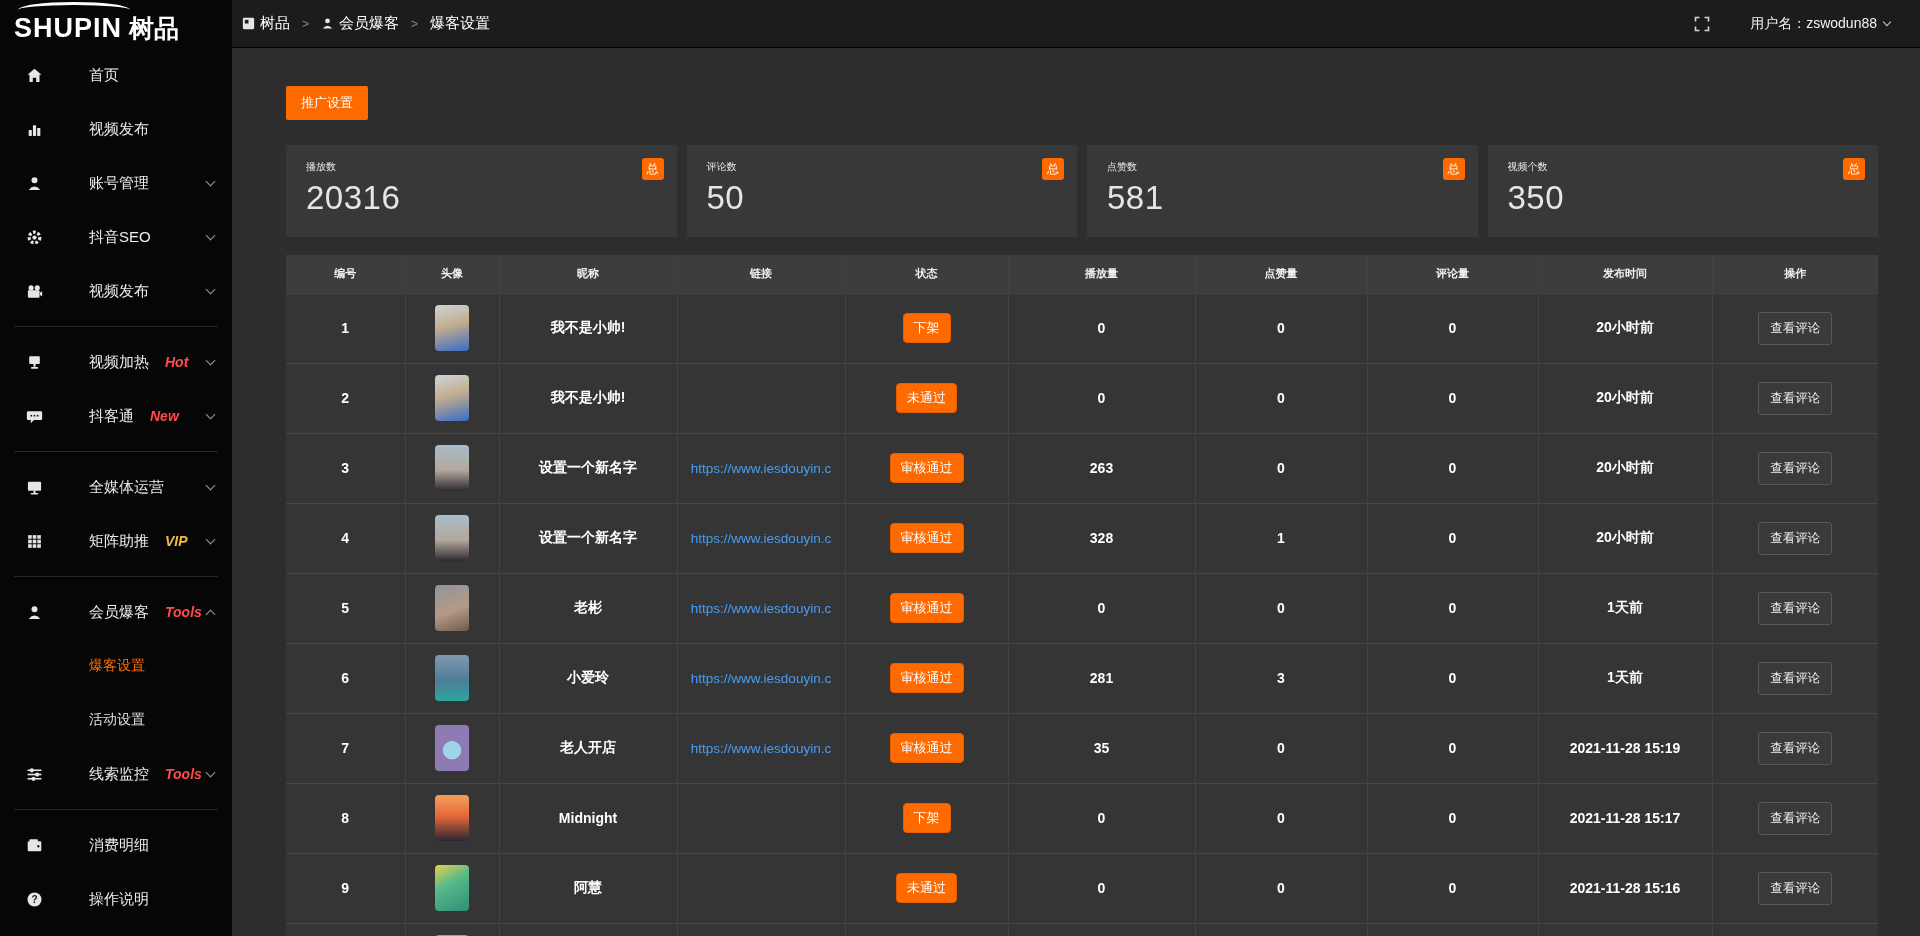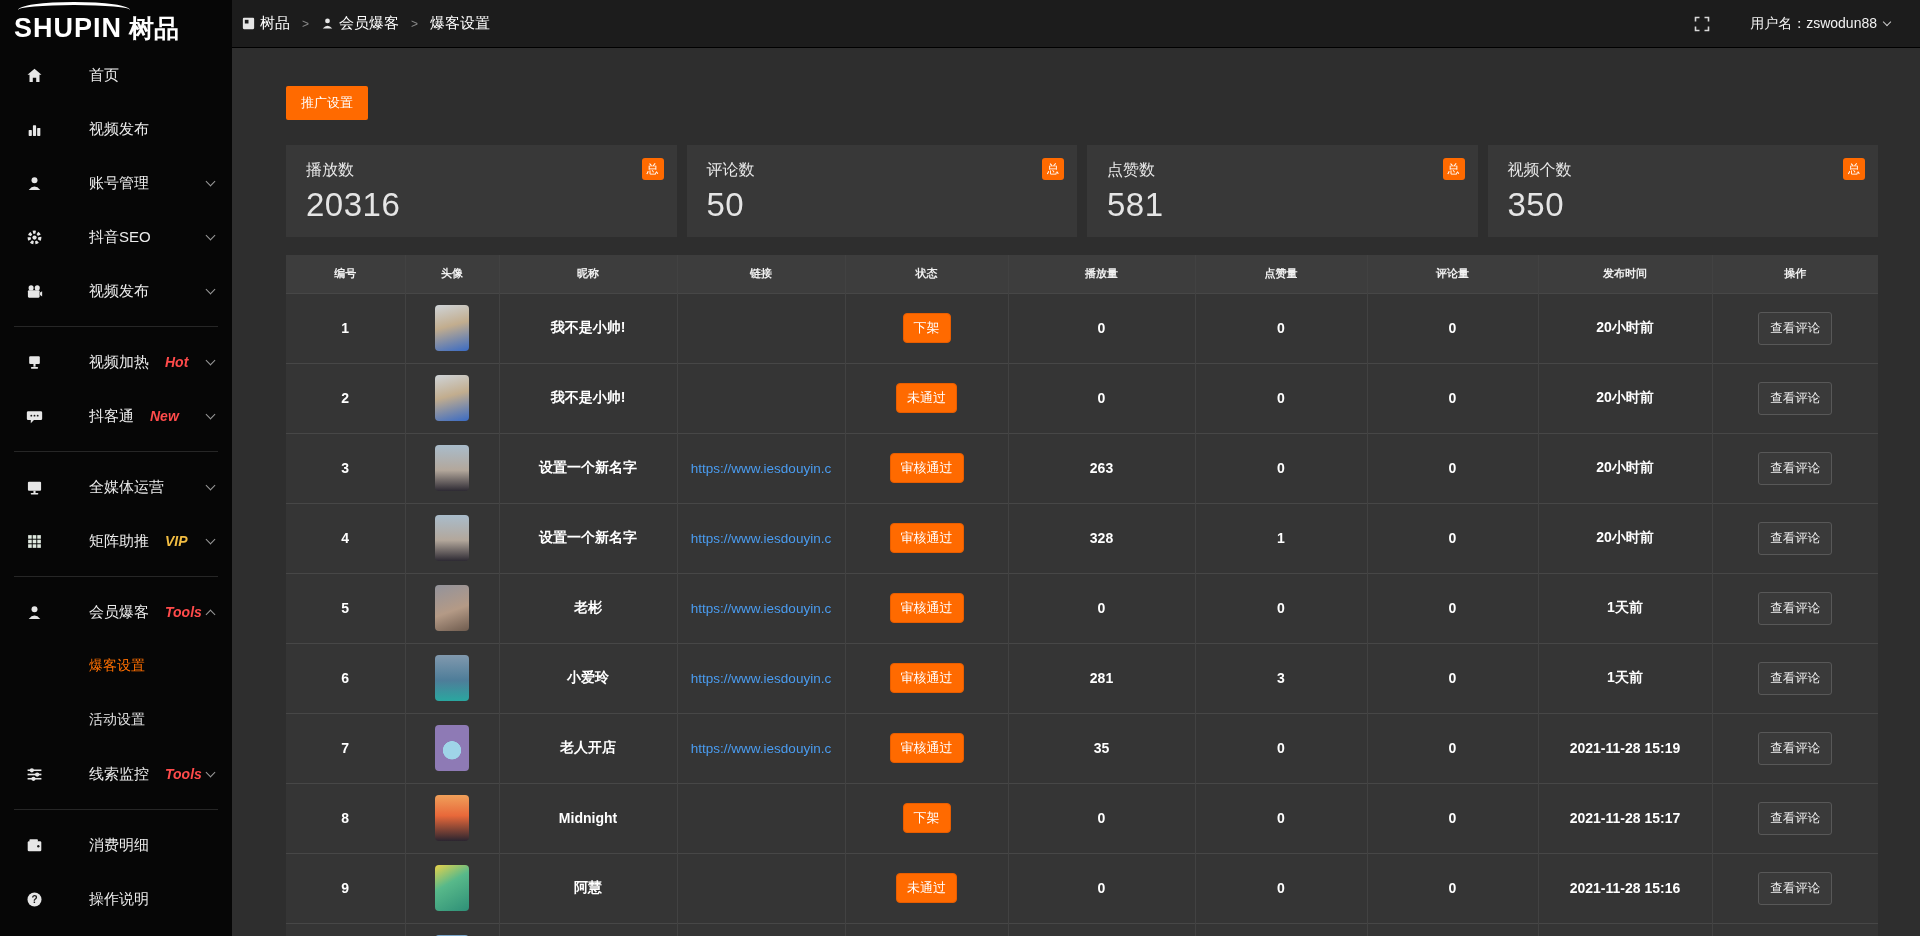--- a/index.html
+++ b/index.html
@@ -56,7 +56,7 @@
 
   .cards { display:flex; gap:10px; margin-top:25px; }
   .card { flex:1; height:92px; background:#383838; position:relative; padding:15px 20px 0; }
-  .card-label { color:#e8e8e8; font-size:16px; }
+  .card-label { color:#e8e8e8; font-size:10px; }
   .card-value { color:#e5e5e5; font-size:33px; font-weight:500; margin-top:5px; letter-spacing:0.5px; }
   .card-badge { position:absolute; top:13px; right:13px; width:22px; height:22px;
     background:#ff6a00; color:#fff; font-size:12px; display:flex; align-items:center;

